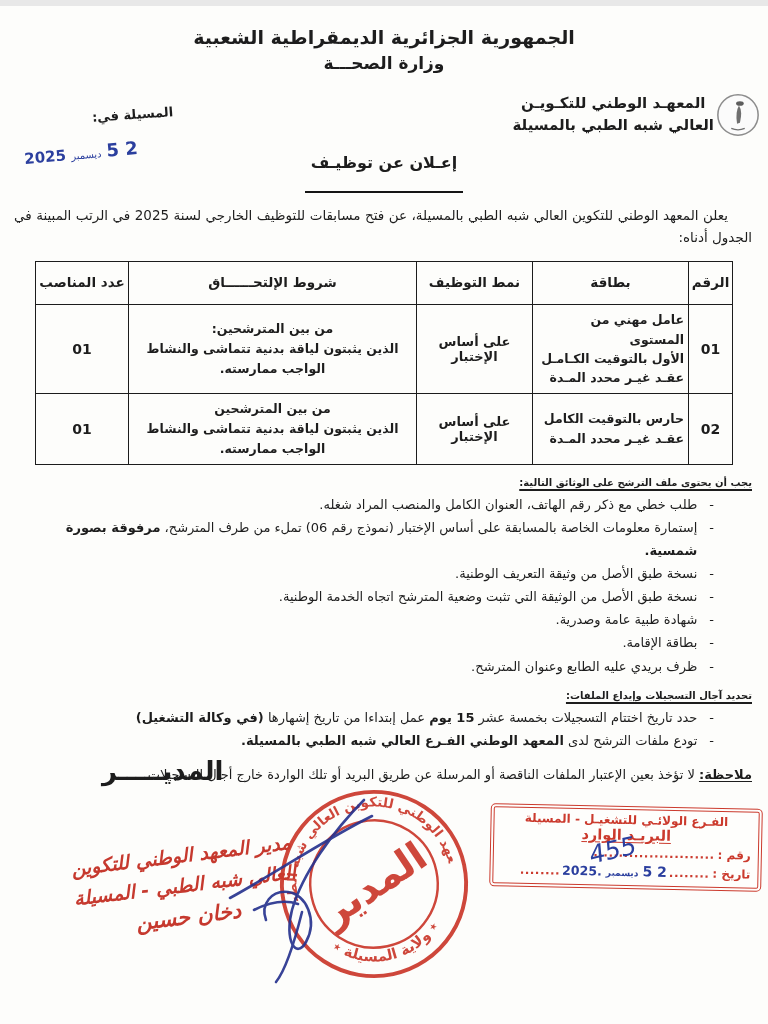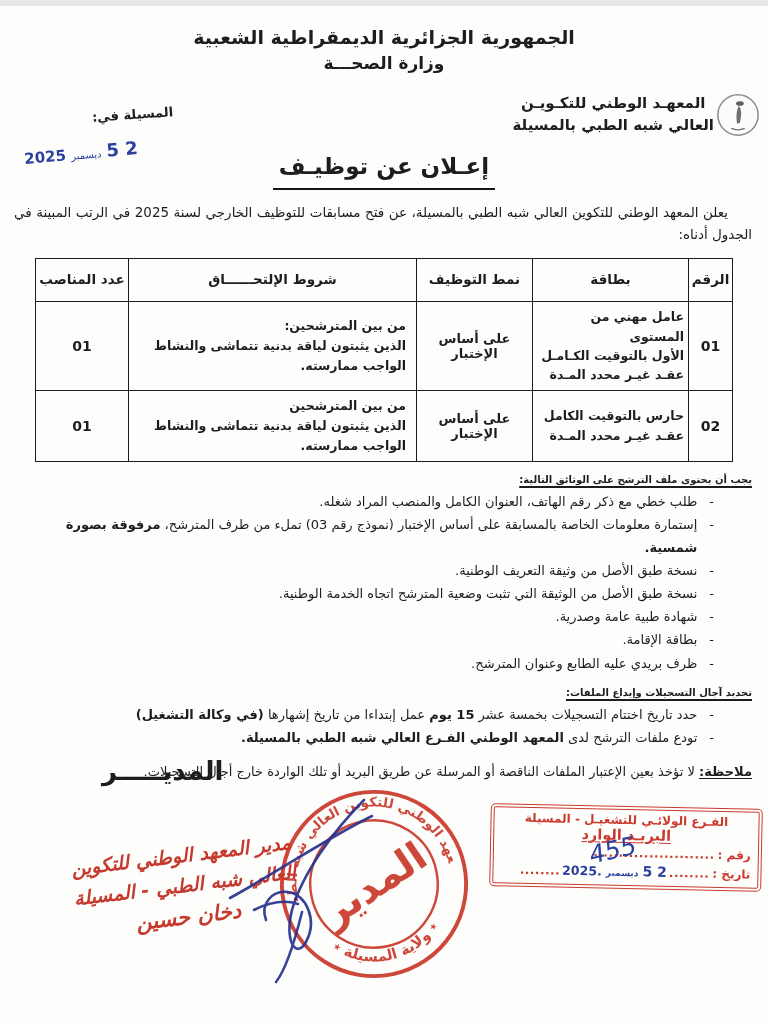--- a/index.html
+++ b/index.html
@@ -26,8 +26,8 @@
 
   
   .title-wrap{ text-align:center; margin-top:80px; }
-  .title{ display:inline-block; font-size:23px; font-weight:bold; letter-spacing:1px;
-          border-bottom:2.5px solid #151515; padding:0 6px 9px; }
+  .title{ display:inline-block; font-size:16px; font-weight:bold; letter-spacing:1px;
+          border-bottom:2.5px solid #151515; padding:0 6px 19px; }
 
   .intro{ margin:12px 16px 0 14px; font-size:13.5px; line-height:1.6; text-align:justify; text-indent:24px; }
 

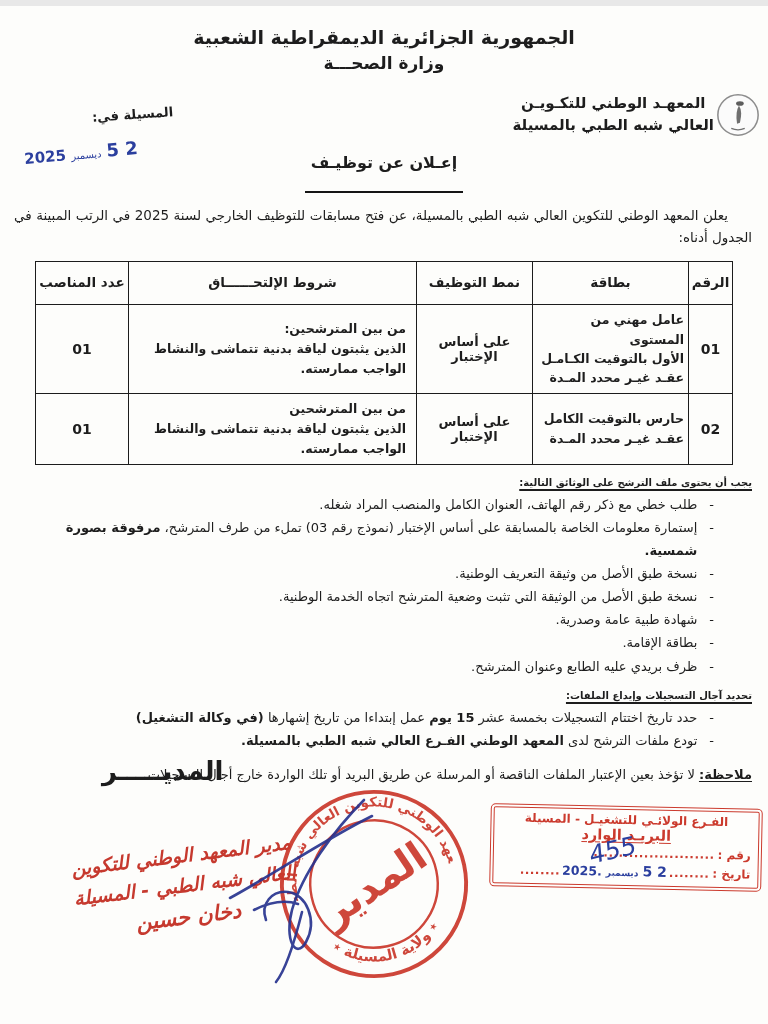--- a/index.html
+++ b/index.html
@@ -38,7 +38,7 @@
   td.c-num{ text-align:center; font-weight:bold; font-size:14px; }
   td.c-rank{ text-align:right; font-weight:bold; font-size:12.5px; line-height:1.55; white-space:pre-line; padding:5px 4px; }
   td.c-mode{ text-align:center; font-weight:bold; font-size:13px; }
-  td.c-cond{ font-weight:bold; font-size:12.5px; line-height:1.6; white-space:pre-line; padding:5px 10px; text-align:right; }
+  td.c-cond{ font-weight:bold; font-size:12.5px; line-height:1.6; white-space:pre-line; padding:5px 10px; text-align:center; }
   td.c-count{ text-align:center; font-weight:bold; font-size:14px; }
   tr.r{ height:68px; }
 

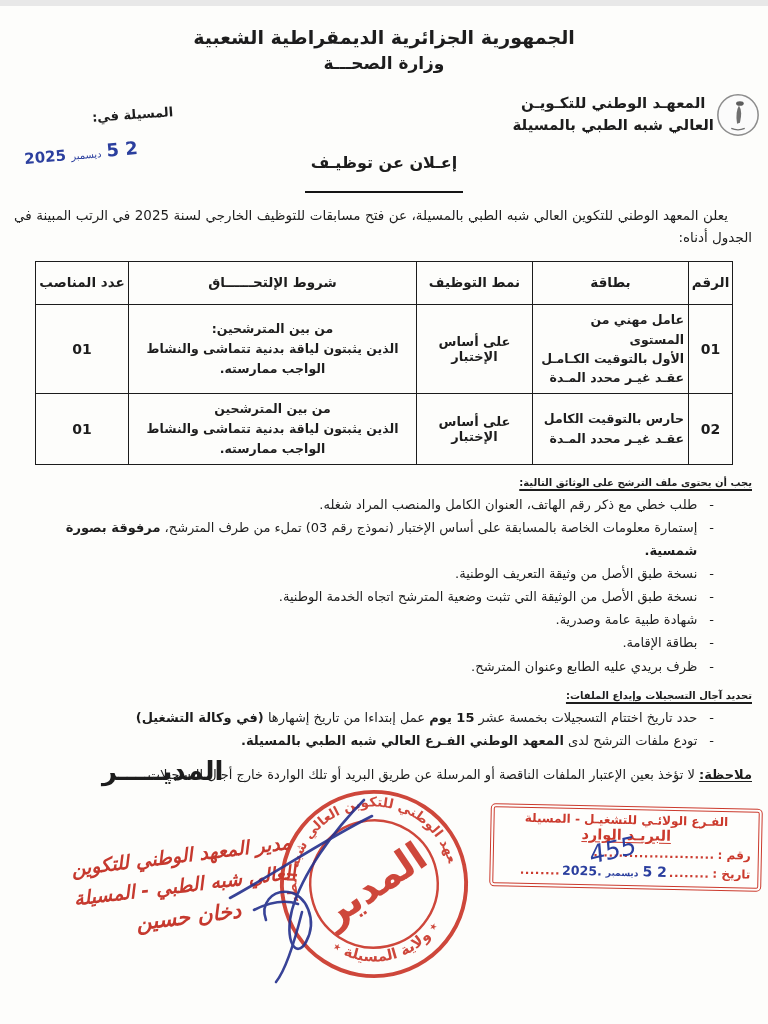--- a/index.html
+++ b/index.html
@@ -171,7 +171,7 @@
         </div>
         <div class="li">
           <span class="dash">-</span>
-          <span><span>إستمارة معلومات الخاصة بالمسابقة على أساس الإختبار (نموذج رقم 03) تملء من طرف المترشح، </span><span class="b">مرفوقة بصورة شمسية.</span></span>
+          <span><span>إستمارة معلومات الخاصة بالمسابقة على أساس الإختبار (نموذج رقم 06) تملء من طرف المترشح، </span><span class="b">مرفوقة بصورة شمسية.</span></span>
         </div>
         <div class="li">
           <span class="dash">-</span>

